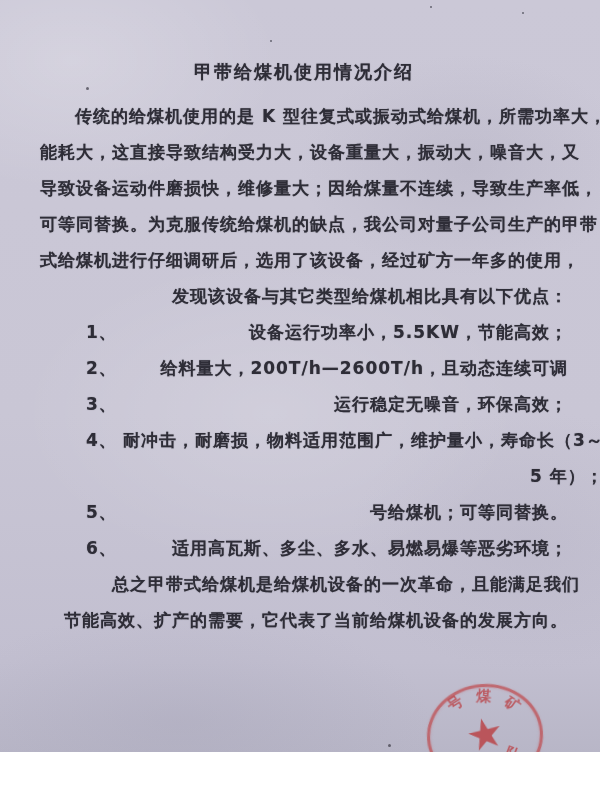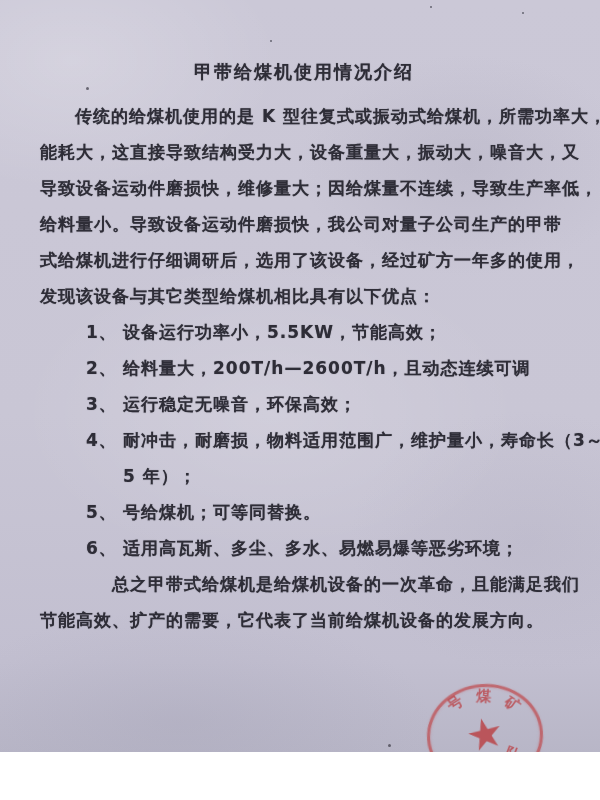--- a/index.html
+++ b/index.html
@@ -24,7 +24,7 @@
     letter-spacing:1px;
     text-shadow:0 0 1px rgba(46,45,55,0.55);
   }
-  .line{line-height:36px;height:36px;white-space:nowrap;}
+  .line{line-height:36px;height:36px;white-space:nowrap;text-align:right;}
   .title{line-height:36px;height:36px;text-align:center;font-size:18px;
          letter-spacing:2px;margin-bottom:8px;}
   .indent2{text-indent:35px;}

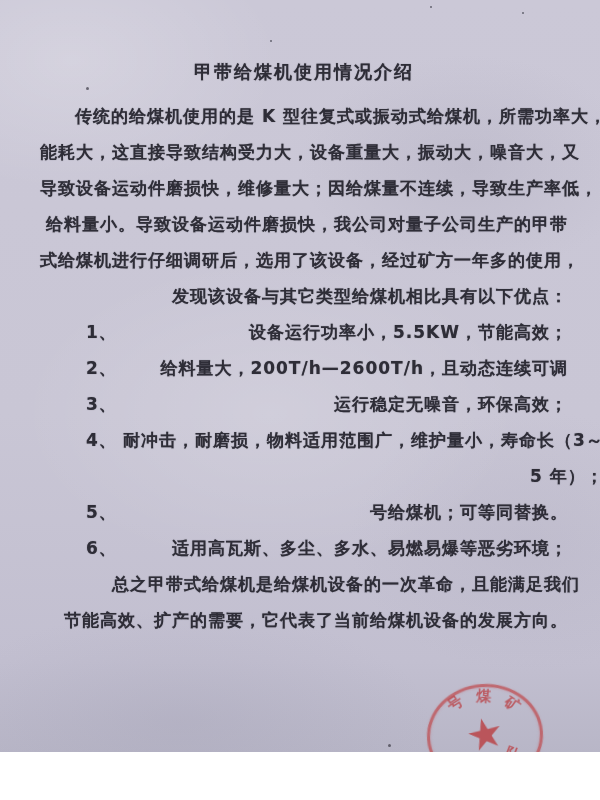--- a/index.html
+++ b/index.html
@@ -72,7 +72,7 @@
     <div class="line indent2">传统的给煤机使用的是 K 型往复式或振动式给煤机，所需功率大，</div>
     <div class="line">能耗大，这直接导致结构受力大，设备重量大，振动大，噪音大，又</div>
     <div class="line">导致设备运动件磨损快，维修量大；因给煤量不连续，导致生产率低，</div>
-    <div class="line">给料量小。导致设备运动件磨损快，我公司对量子公司生产的甲带</div>
+    <div class="line">可等同替换。为克服传统给煤机的缺点，我公司对量子公司生产的甲带</div>
     <div class="line">式给煤机进行仔细调研后，选用了该设备，经过矿方一年多的使用，</div>
     <div class="line">发现该设备与其它类型给煤机相比具有以下优点：</div>
 

